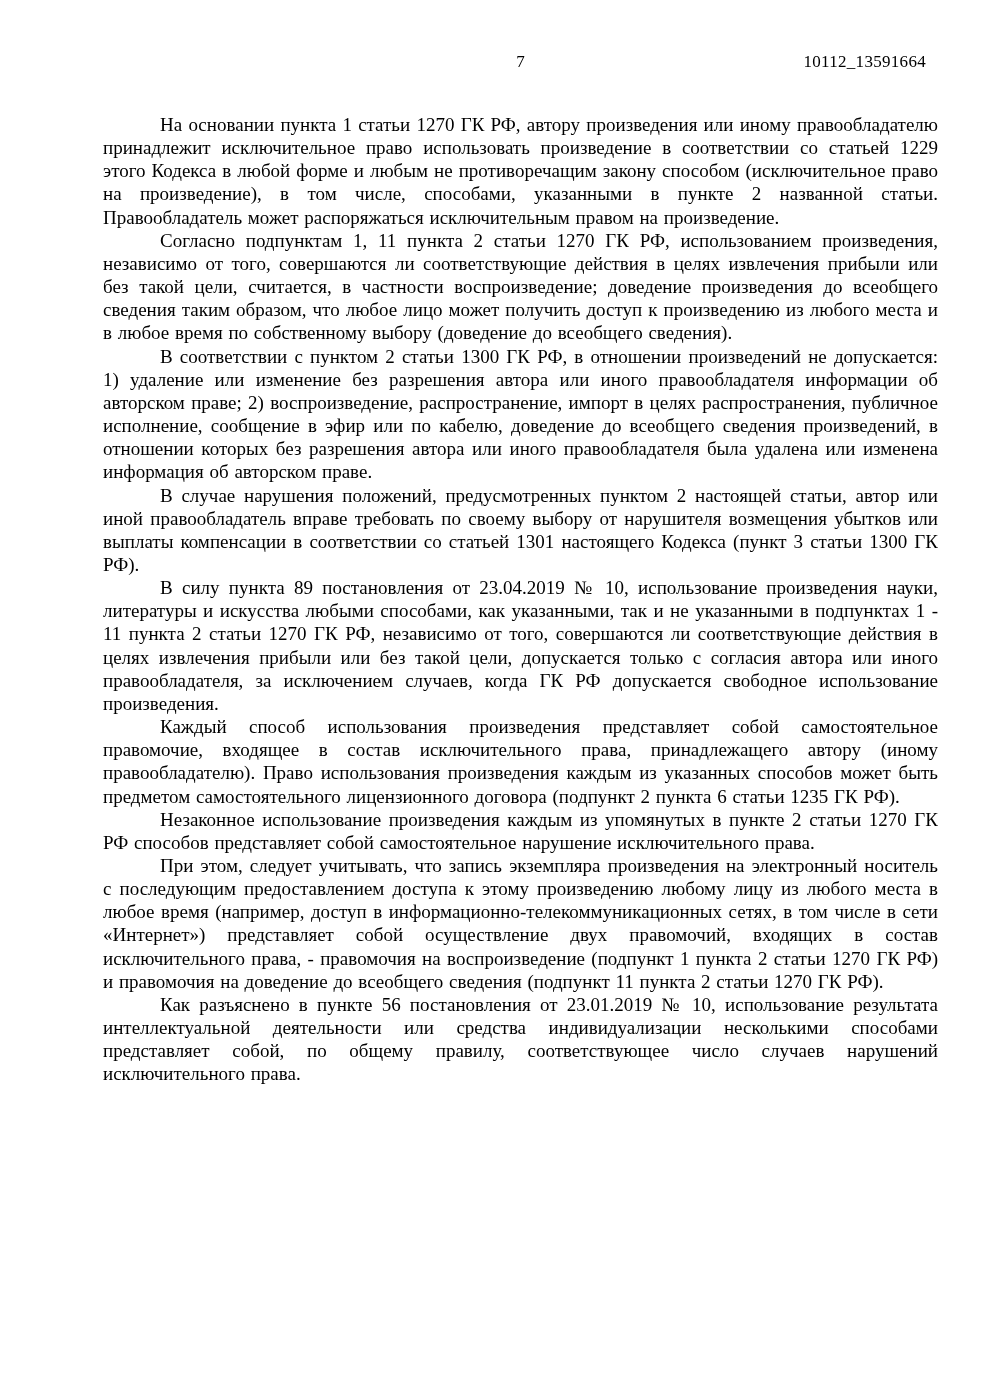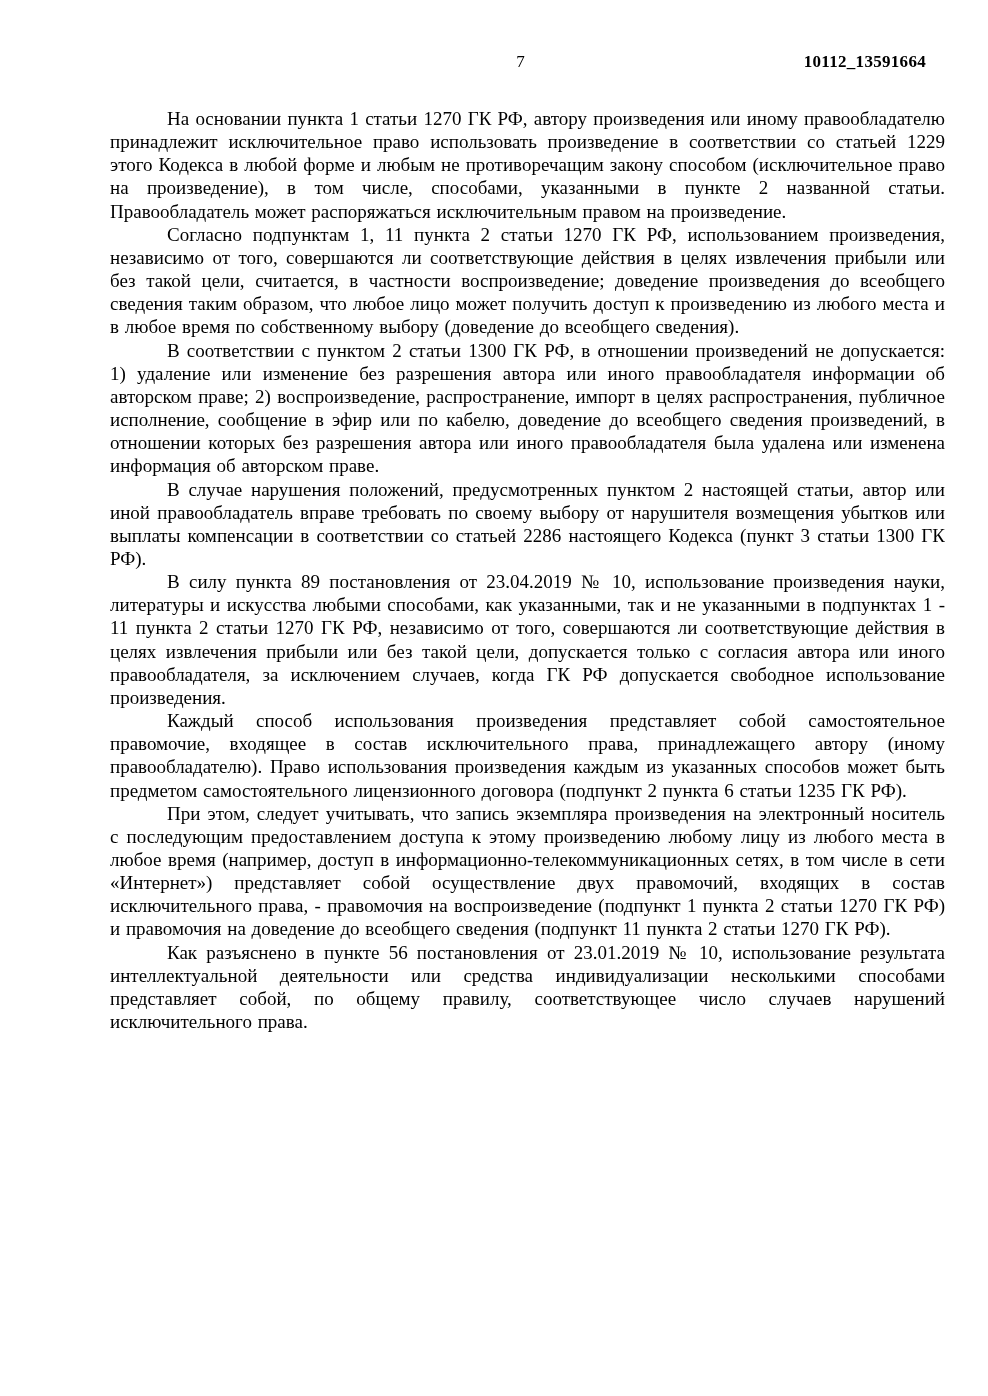--- a/index.html
+++ b/index.html
@@ -38,7 +38,6 @@
     right: 12px;
     top: 0;
     letter-spacing: 0.3px;
-    font-weight: bold;
   }
   .content {
     position: absolute;

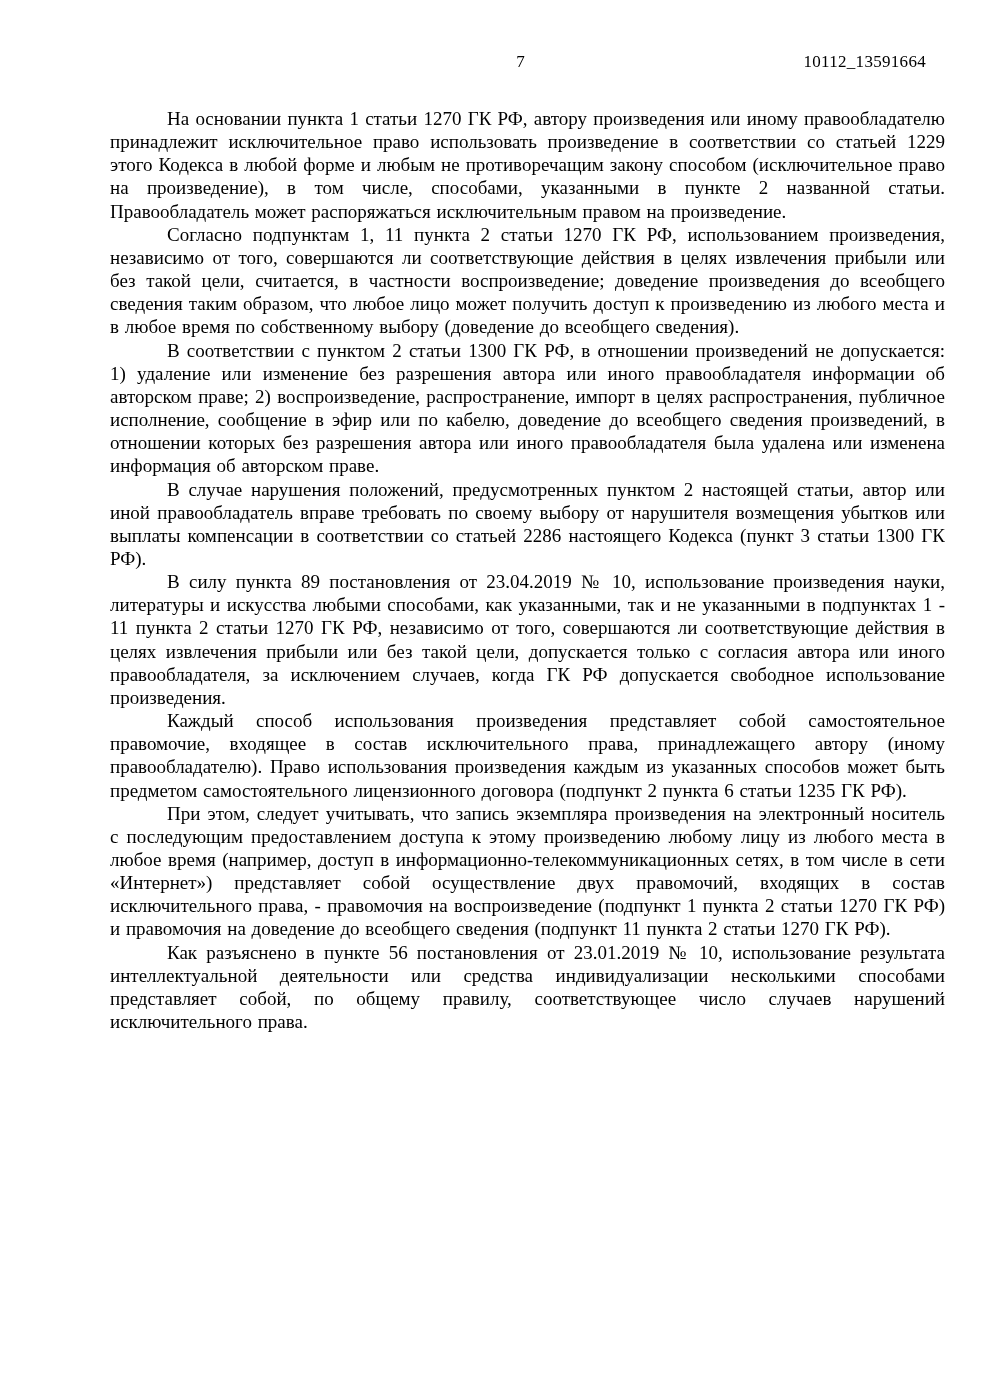--- a/index.html
+++ b/index.html
@@ -42,9 +42,8 @@
   .content {
     position: absolute;
     left: 103px;
-    top: 107px;
+    top: 113px;
     width: 835px;
-    margin-left: 7px;
   }
   .content p {
     margin: 0;

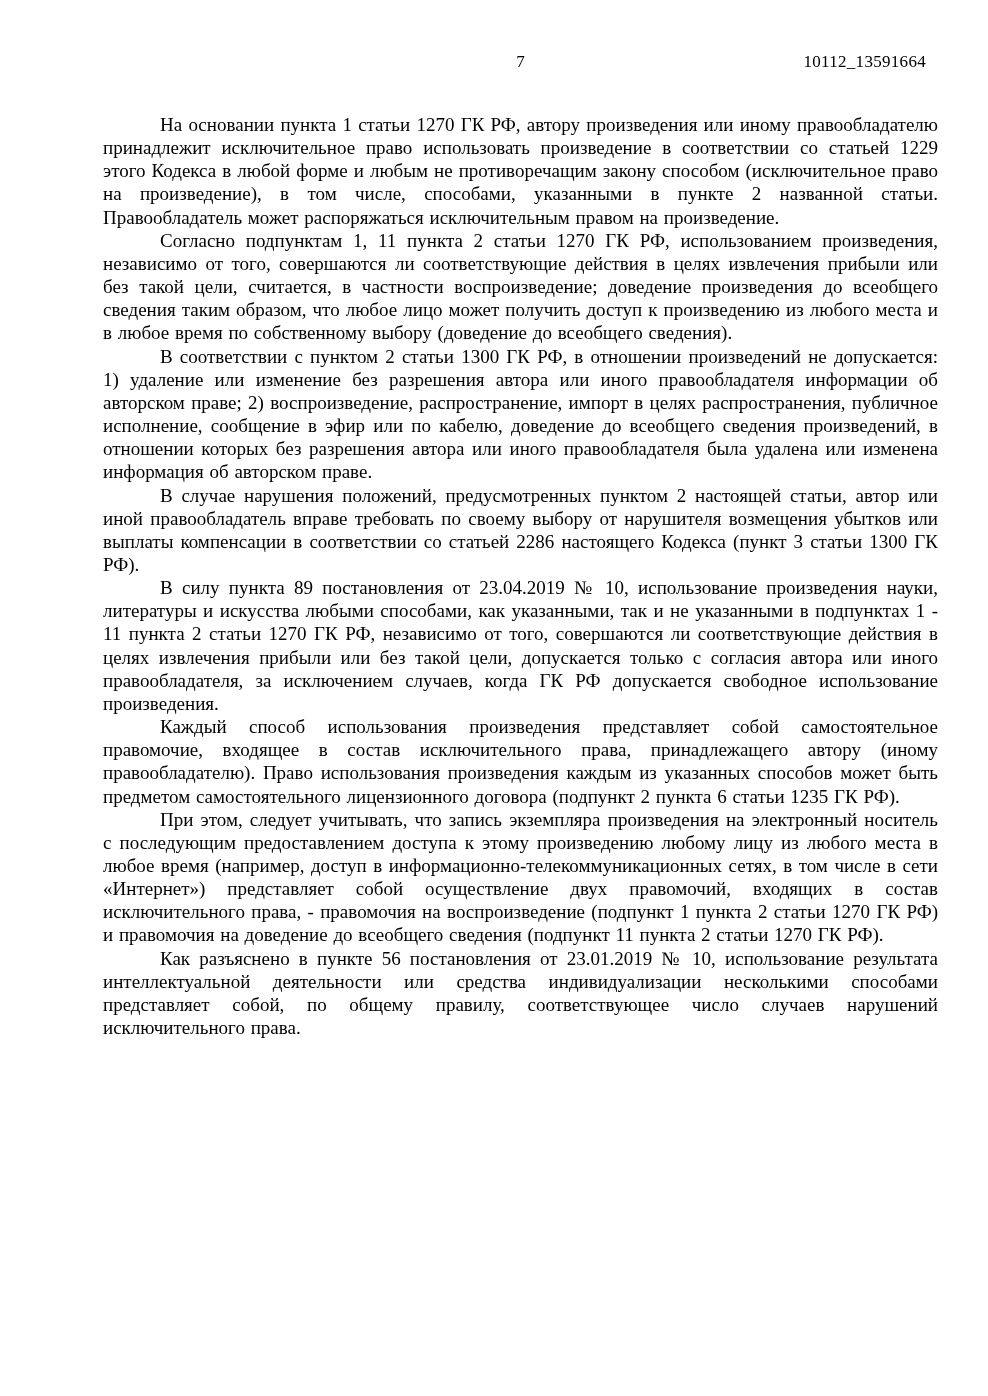--- a/index.html
+++ b/index.html
@@ -68,7 +68,7 @@
     <p>На основании пункта 1 статьи 1270 ГК РФ, автору произведения или иному правообладателю принадлежит исключительное право использовать произведение в соответствии со статьей 1229 этого Кодекса в любой форме и любым не противоречащим закону способом (исключительное право на произведение), в том числе, способами, указанными в пункте 2 названной статьи. Правообладатель может распоряжаться исключительным правом на произведение.</p>
     <p>Согласно подпунктам 1, 11 пункта 2 статьи 1270 ГК РФ, использованием произведения, независимо от того, совершаются ли соответствующие действия в целях извлечения прибыли или без такой цели, считается, в частности воспроизведение; доведение произведения до всеобщего сведения таким образом, что любое лицо может получить доступ к произведению из любого места и в любое время по собственному выбору (доведение до всеобщего сведения).</p>
     <p>В соответствии с пунктом 2 статьи 1300 ГК РФ, в отношении произведений не допускается: 1) удаление или изменение без разрешения автора или иного правообладателя информации об авторском праве; 2) воспроизведение, распространение, импорт в целях распространения, публичное исполнение, сообщение в эфир или по кабелю, доведение до всеобщего сведения произведений, в отношении которых без разрешения автора или иного правообладателя была удалена или изменена информация об авторском праве.</p>
-    <p>В случае нарушения положений, предусмотренных пунктом 2 настоящей статьи, автор или иной правообладатель вправе требовать по своему выбору от нарушителя возмещения убытков или выплаты компенсации в соответствии со статьей 2286 настоящего Кодекса (пункт 3 статьи 1300 ГК РФ).</p>
+    <p>В случае нарушения положений, предусмотренных пунктом 2 настоящей статьи, автор или иной правообладатель вправе требовать по своему выбору от нарушителя возмещения убытков или выплаты компенсации в соответствии со статьей 1301 настоящего Кодекса (пункт 3 статьи 1300 ГК РФ).</p>
     <p>В силу пункта 89 постановления от 23.04.2019 № 10, использование произведения науки, литературы и искусства любыми способами, как указанными, так и не указанными в подпунктах 1 - 11 пункта 2 статьи 1270 ГК РФ, независимо от того, совершаются ли соответствующие действия в целях извлечения прибыли или без такой цели, допускается только с согласия автора или иного правообладателя, за исключением случаев, когда ГК РФ допускается свободное использование произведения.</p>
     <p>Каждый способ использования произведения представляет собой самостоятельное правомочие, входящее в состав исключительного права, принадлежащего автору (иному правообладателю). Право использования произведения каждым из указанных способов может быть предметом самостоятельного лицензионного договора (подпункт 2 пункта 6 статьи 1235 ГК РФ).</p>
     <p>При этом, следует учитывать, что запись экземпляра произведения на электронный носитель с последующим предоставлением доступа к этому произведению любому лицу из любого места в любое время (например, доступ в информационно-телекоммуникационных сетях, в том числе в сети «Интернет») представляет собой осуществление двух правомочий, входящих в состав исключительного права, - правомочия на воспроизведение (подпункт 1 пункта 2 статьи 1270 ГК РФ) и правомочия на доведение до всеобщего сведения (подпункт 11 пункта 2 статьи 1270 ГК РФ).</p>

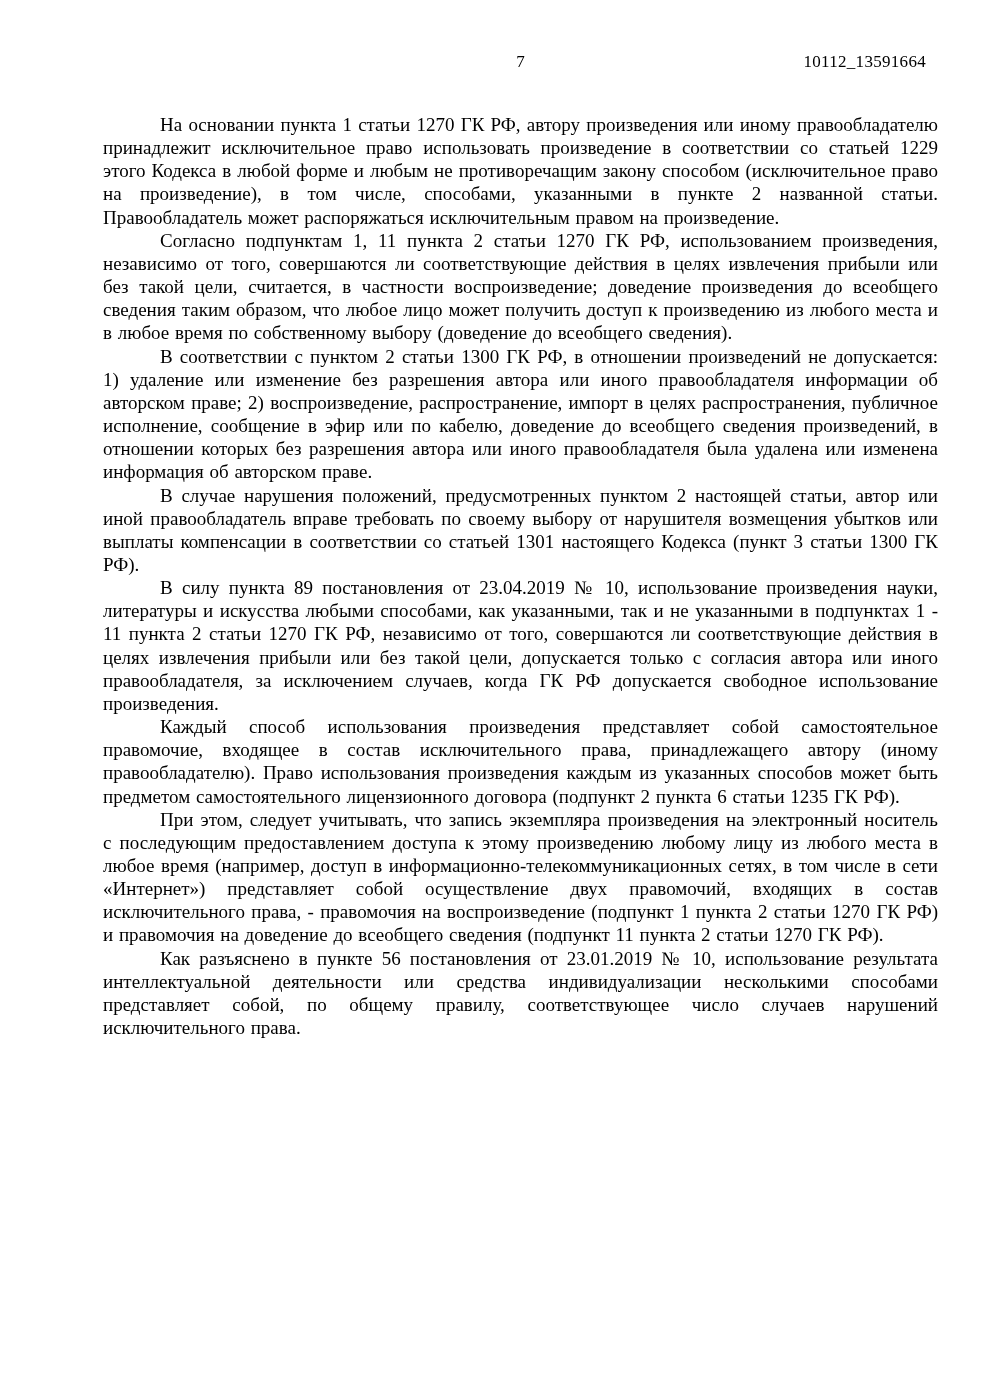--- a/index.html
+++ b/index.html
@@ -71,6 +71,7 @@
     <p>В случае нарушения положений, предусмотренных пунктом 2 настоящей статьи, автор или иной правообладатель вправе требовать по своему выбору от нарушителя возмещения убытков или выплаты компенсации в соответствии со статьей 1301 настоящего Кодекса (пункт 3 статьи 1300 ГК РФ).</p>
     <p>В силу пункта 89 постановления от 23.04.2019 № 10, использование произведения науки, литературы и искусства любыми способами, как указанными, так и не указанными в подпунктах 1 - 11 пункта 2 статьи 1270 ГК РФ, независимо от того, совершаются ли соответствующие действия в целях извлечения прибыли или без такой цели, допускается только с согласия автора или иного правообладателя, за исключением случаев, когда ГК РФ допускается свободное использование произведения.</p>
     <p>Каждый способ использования произведения представляет собой самостоятельное правомочие, входящее в состав исключительного права, принадлежащего автору (иному правообладателю). Право использования произведения каждым из указанных способов может быть предметом самостоятельного лицензионного договора (подпункт 2 пункта 6 статьи 1235 ГК РФ).</p>
+    <p>Незаконное использование произведения каждым из упомянутых в пункте 2 статьи 1270 ГК РФ способов представляет собой самостоятельное нарушение исключительного права.</p>
     <p>При этом, следует учитывать, что запись экземпляра произведения на электронный носитель с последующим предоставлением доступа к этому произведению любому лицу из любого места в любое время (например, доступ в информационно-телекоммуникационных сетях, в том числе в сети «Интернет») представляет собой осуществление двух правомочий, входящих в состав исключительного права, - правомочия на воспроизведение (подпункт 1 пункта 2 статьи 1270 ГК РФ) и правомочия на доведение до всеобщего сведения (подпункт 11 пункта 2 статьи 1270 ГК РФ).</p>
     <p>Как разъяснено в пункте 56 постановления от 23.01.2019 № 10, использование результата интеллектуальной деятельности или средства индивидуализации несколькими способами представляет собой, по общему правилу, соответствующее число случаев нарушений исключительного права.</p>
   </div>

